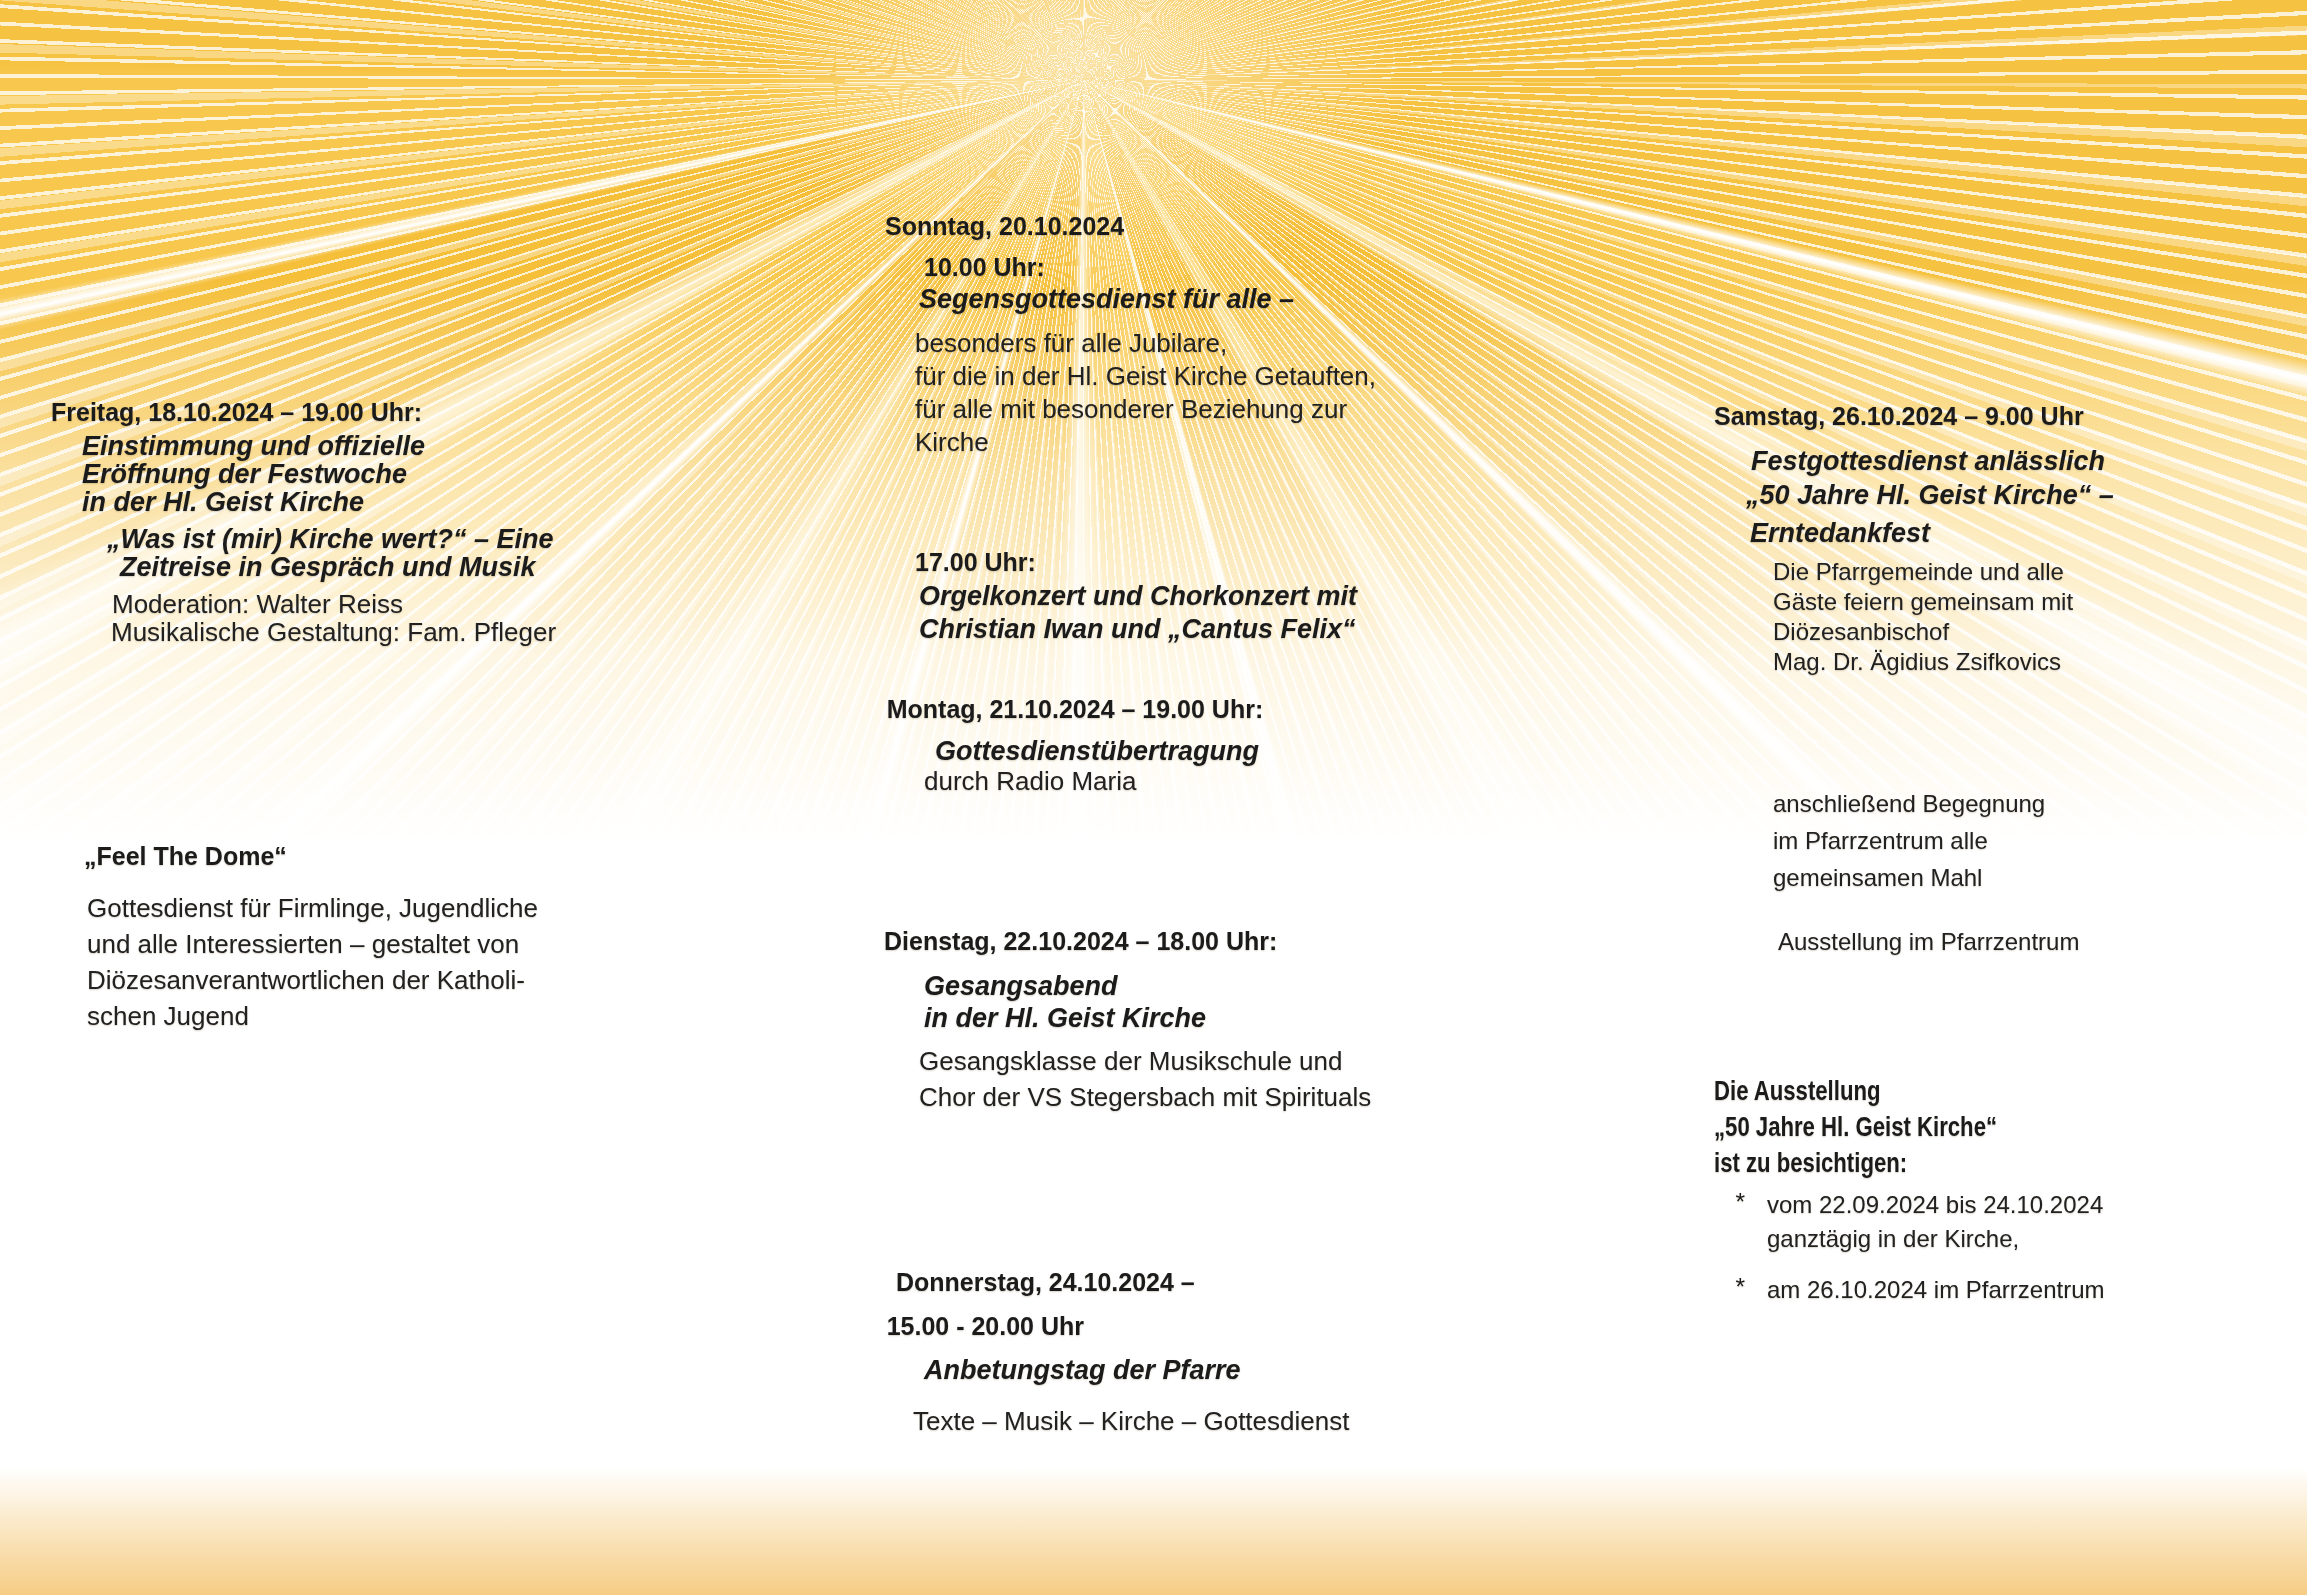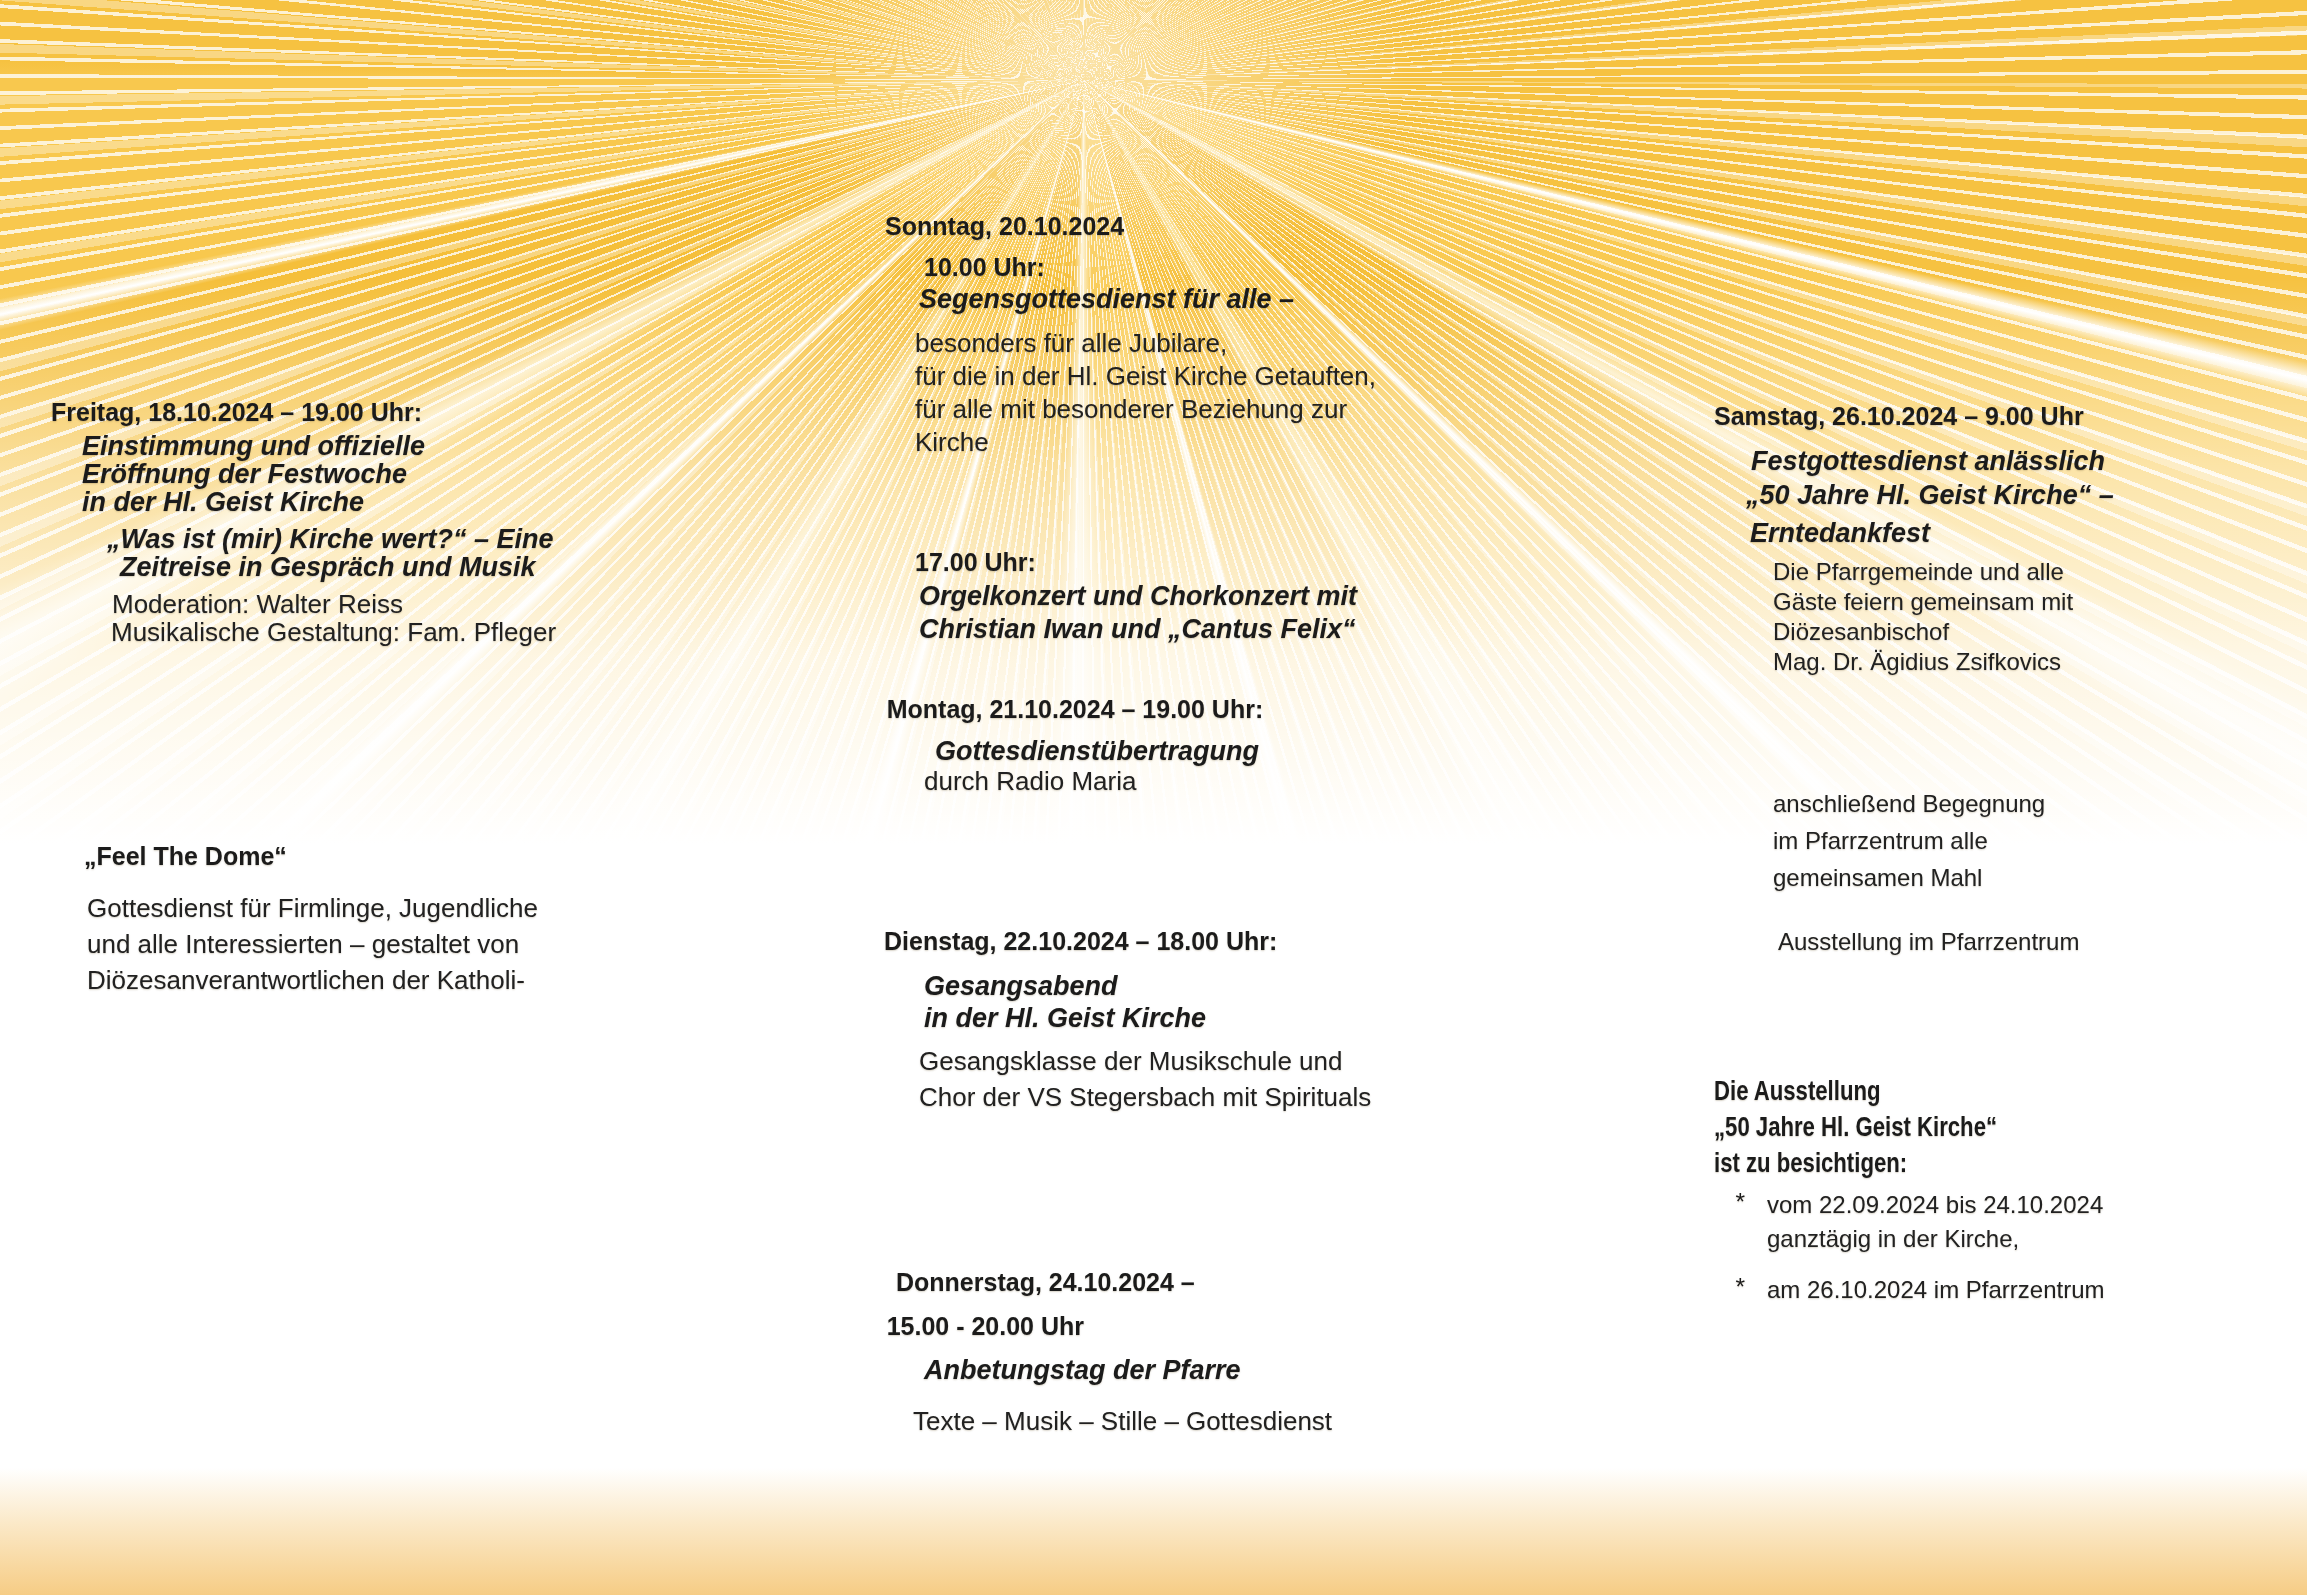--- a/index.html
+++ b/index.html
@@ -74,6 +74,7 @@
   <div class="ln b lh67" style="margin-left:36px;margin-top:20px;">Gottesdienst für Firmlinge, Jugendliche</div>
   <div class="ln b lh67" style="margin-left:36px;">und alle Interessierten – gestaltet von</div>
   <div class="ln b lh67" style="margin-left:36px;">Diözesanverantwortlichen der Katholi-</div>
+  <div class="ln b lh67" style="margin-left:36px;">schen Jugend</div>
 </div>
 
 <div class="col" style="left:884px;top:210px;width:737px;">

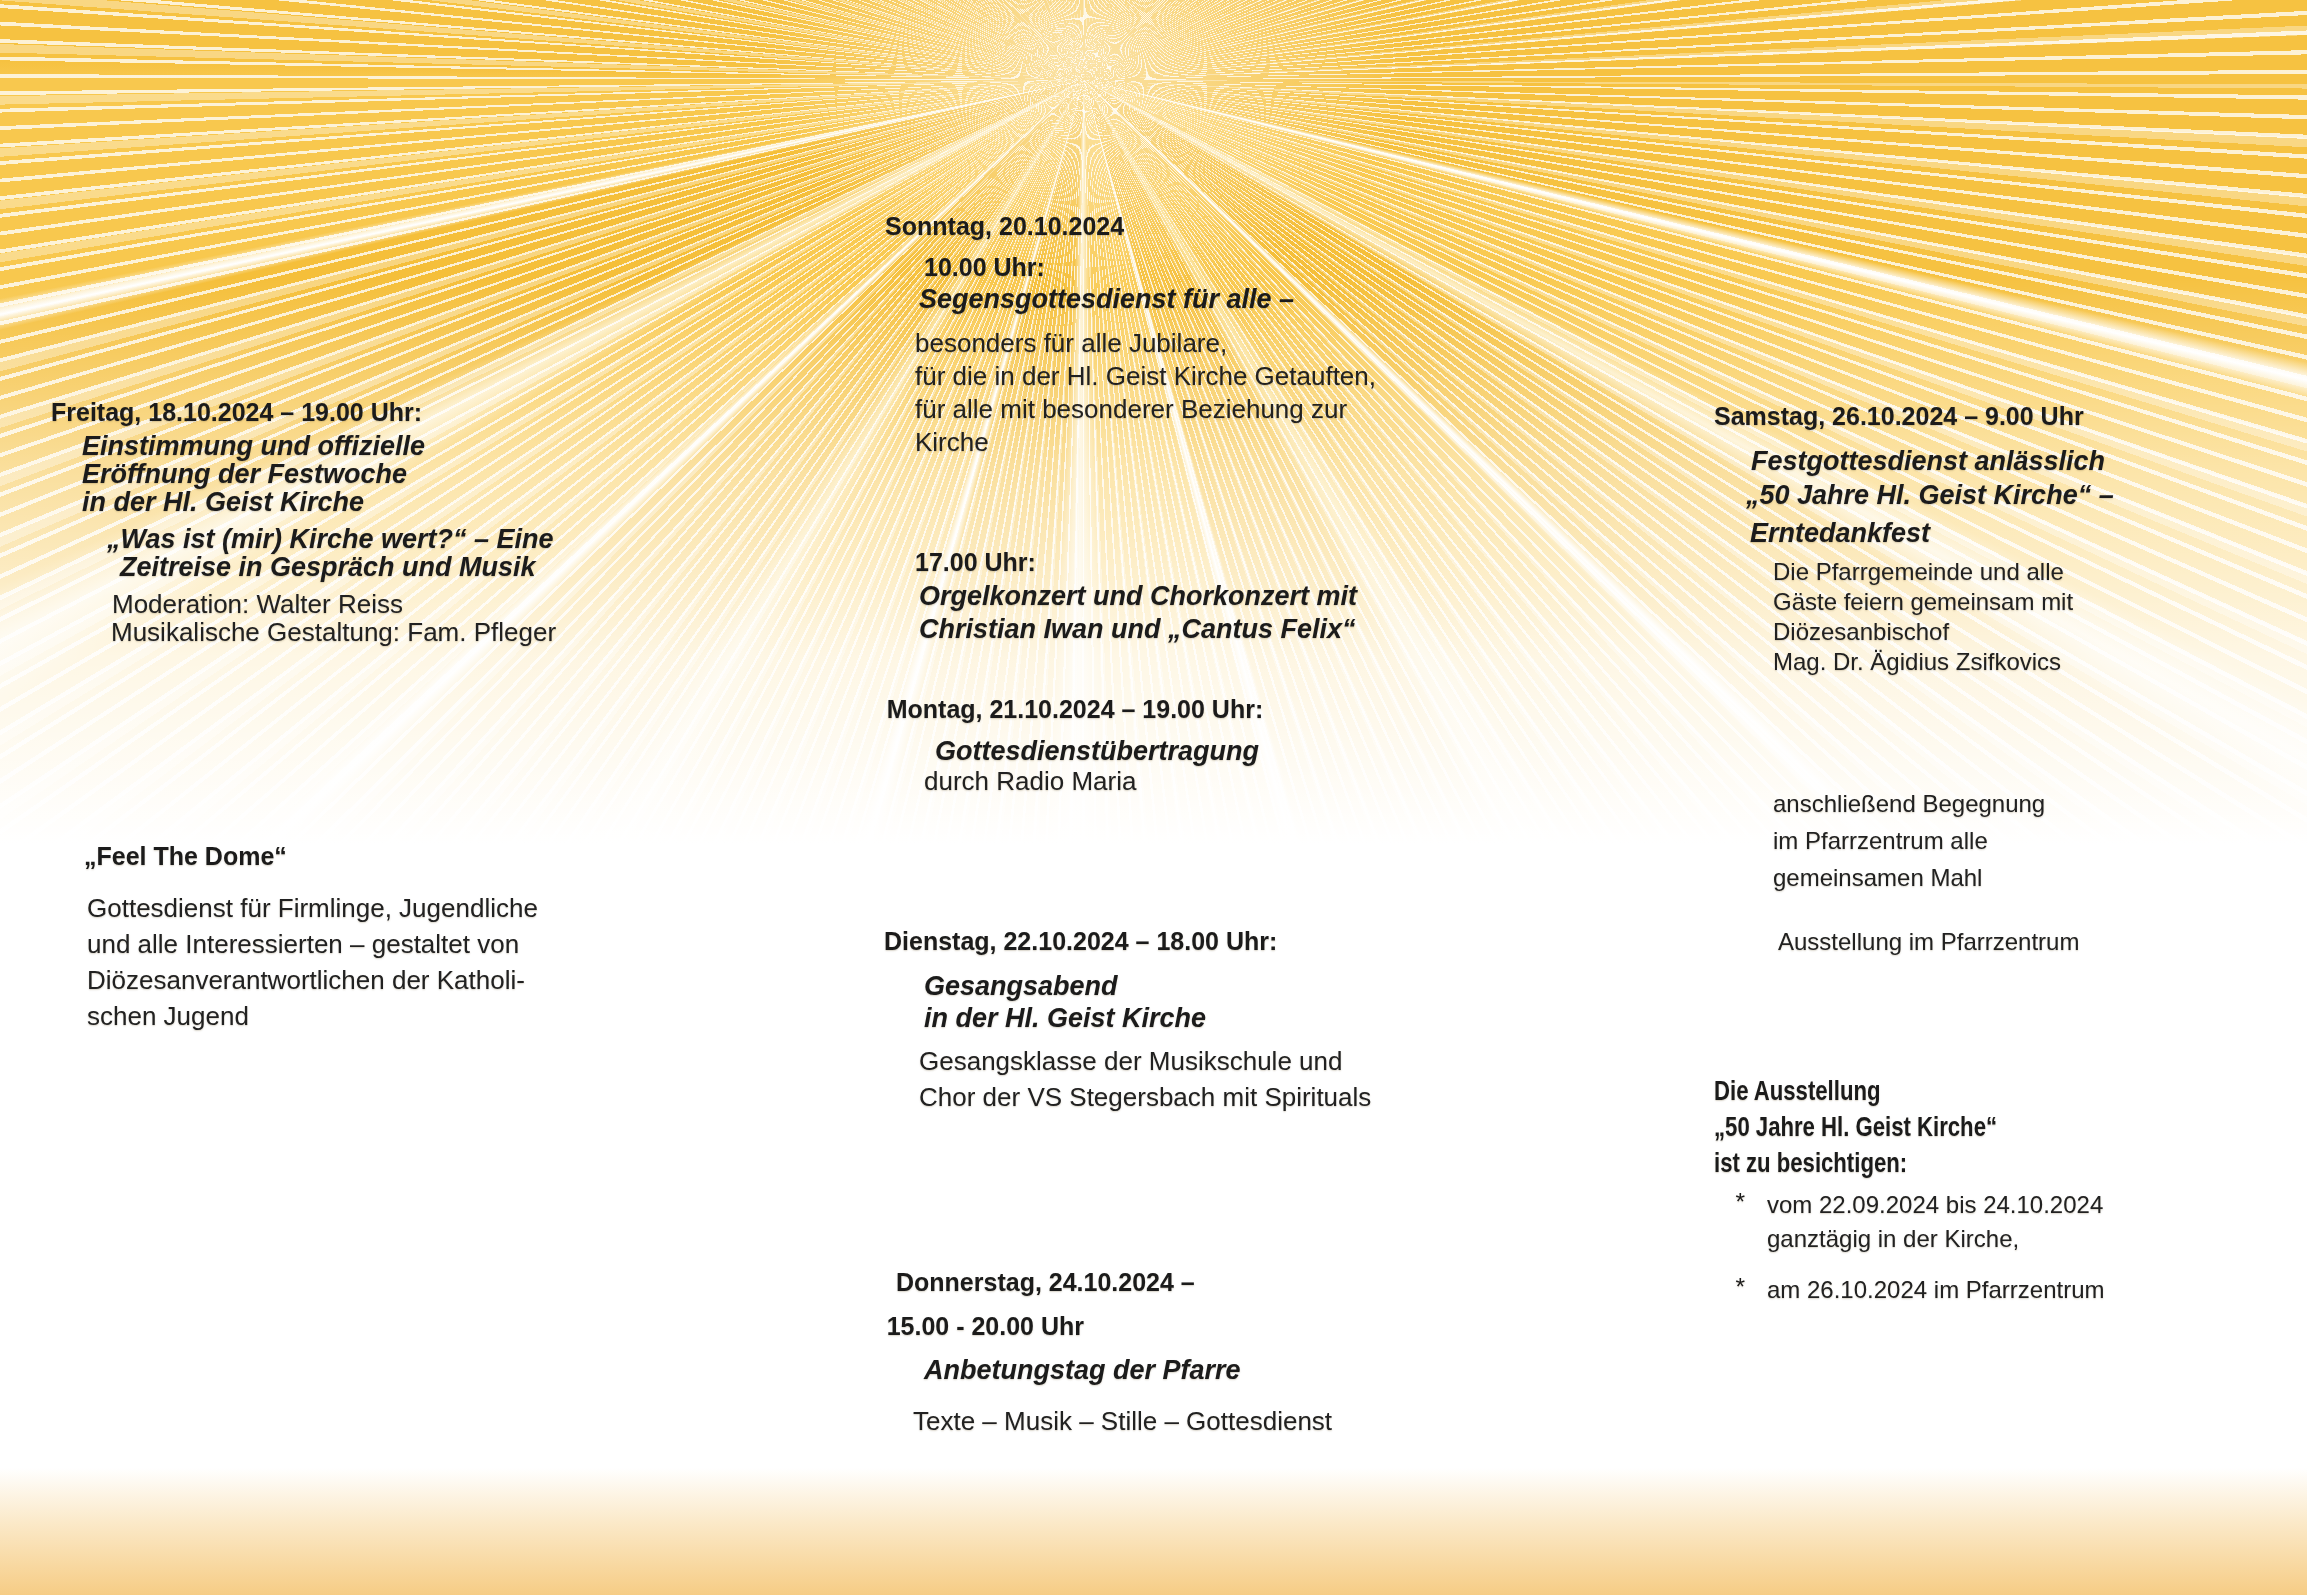--- a/index.html
+++ b/index.html
@@ -111,7 +111,7 @@
   <div class="ln h lh83" style="margin-left:12px;">Donnerstag, 24.10.2024 –</div>
   <div class="ln h lh83" style="margin-left:2.7px;">15.00 - 20.00 Uhr</div>
   <div class="ln t lh83" style="margin-left:40px;">Anbetungstag der Pfarre</div>
-  <div class="ln b lh83" style="margin-left:29px;margin-top:7px;">Texte – Musik – Stille – Gottesdienst</div>
+  <div class="ln b lh83" style="margin-left:29px;margin-top:7px;">Texte – Musik – Kirche – Gottesdienst</div>
 </div>
 
 <div class="col" style="left:1714px;top:401px;width:593px;">

